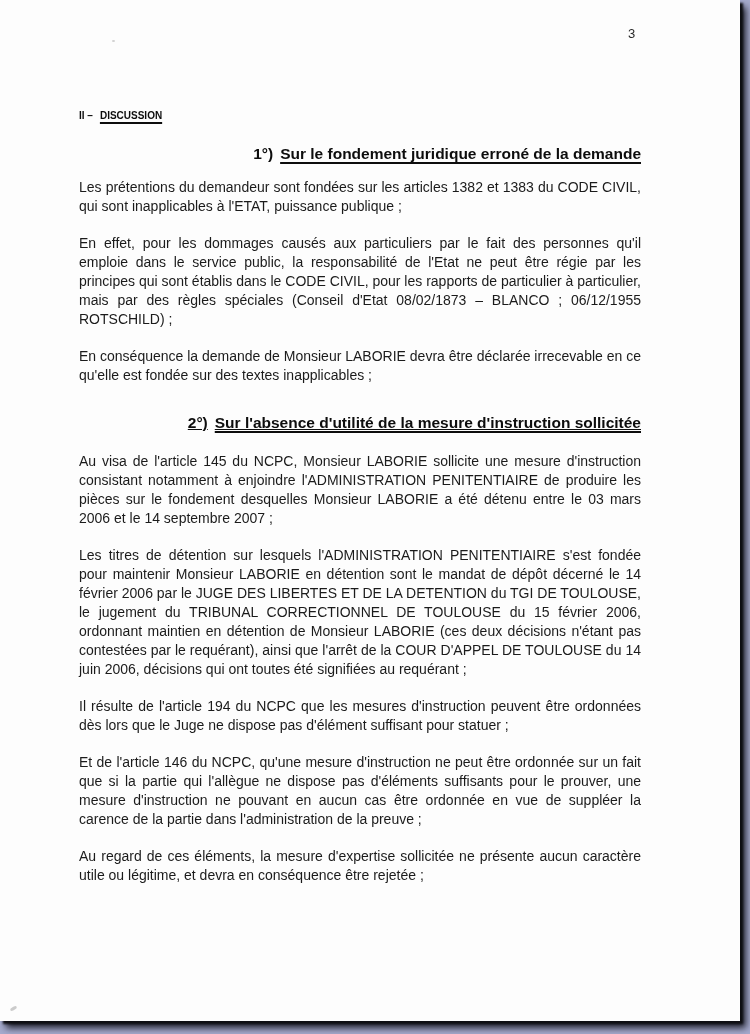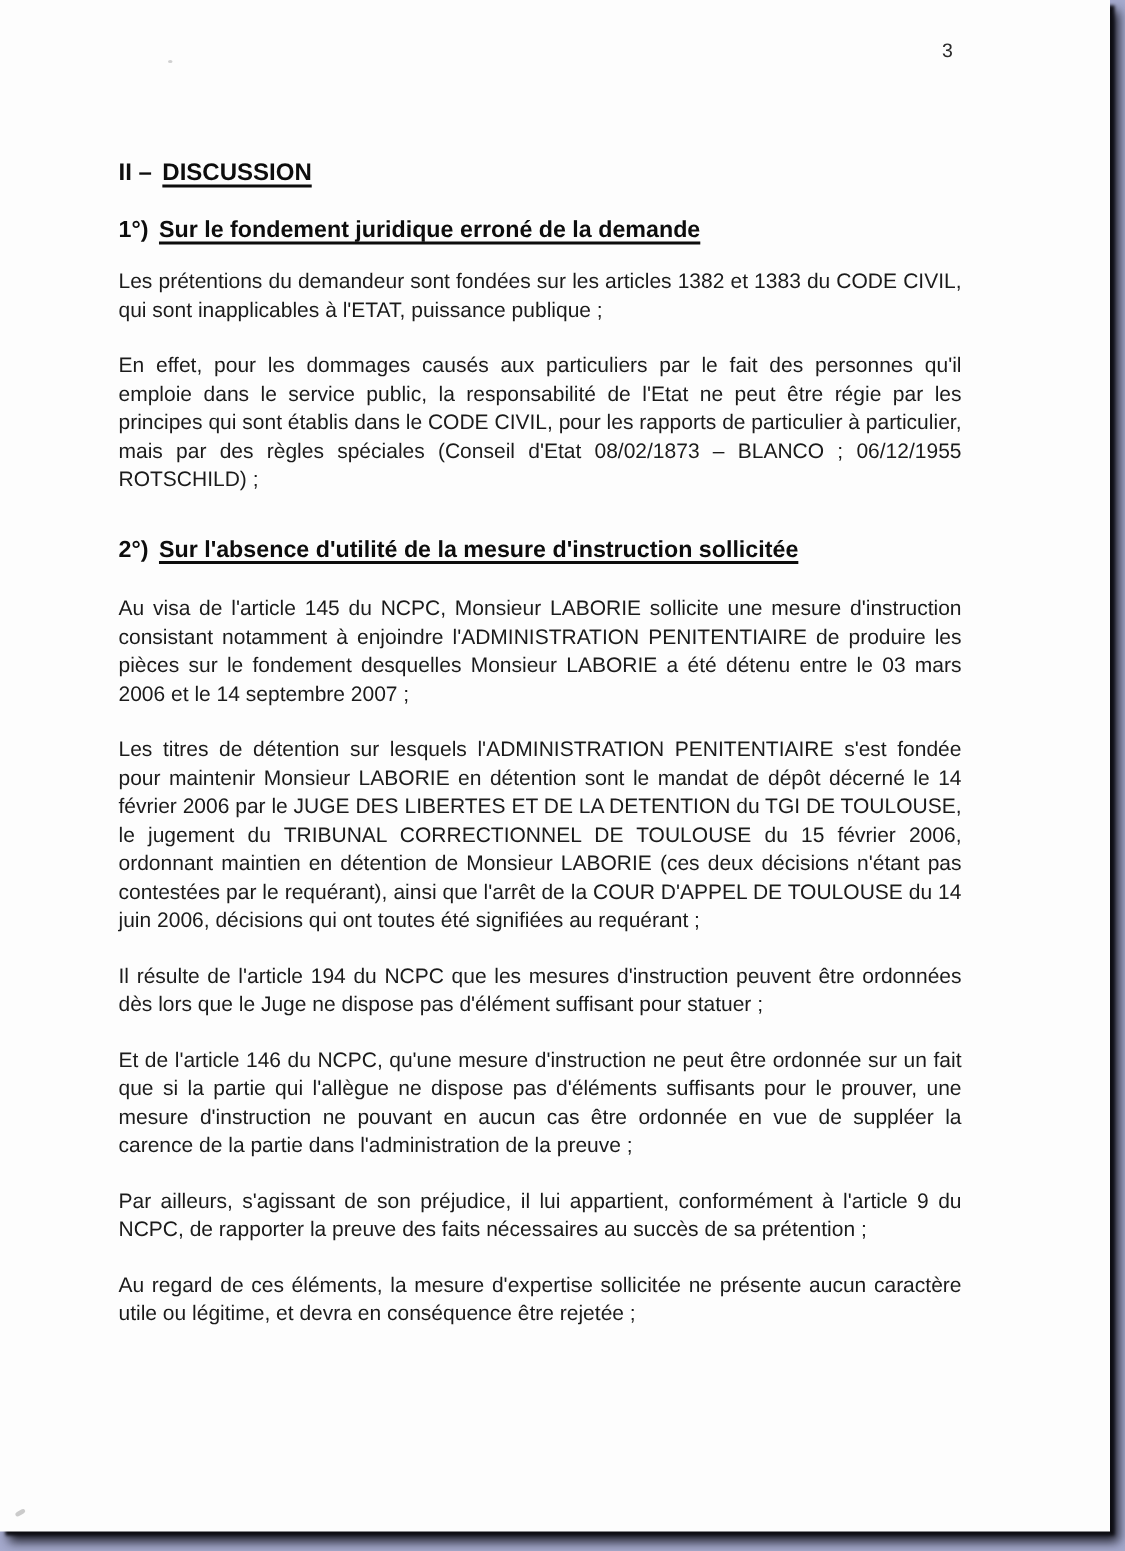--- a/index.html
+++ b/index.html
@@ -38,7 +38,7 @@
     text-align: justify;
   }
   .h-main {
-    font-size: 16px;
+    font-size: 10px;
     font-weight: bold;
     color: #0d0d0d;
     margin: 0 0 19px 0;

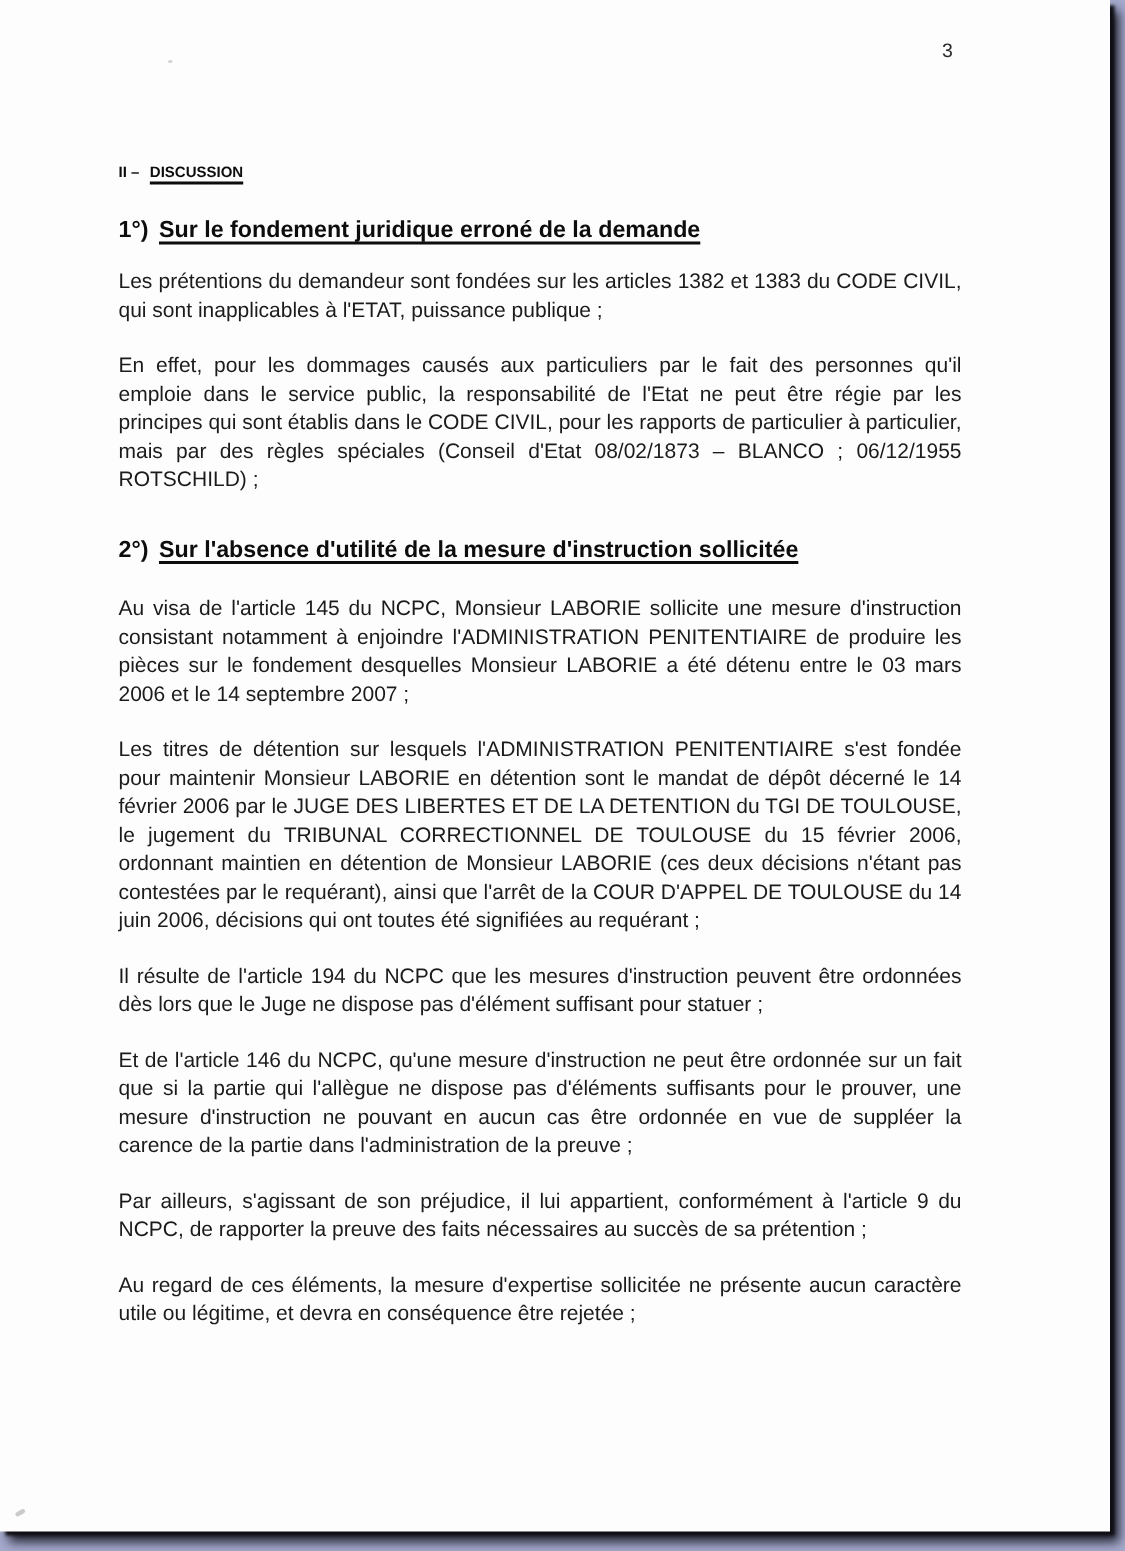--- a/index.html
+++ b/index.html
@@ -49,7 +49,7 @@
     font-weight: bold;
     color: #0d0d0d;
     margin: 0 0 15px 0;
-    text-align: left;
+    text-align: right;
   }
   .h-sub.second { margin-top: 28px; margin-bottom: 20px; }
   .h-prefix { margin-right: 7px; }

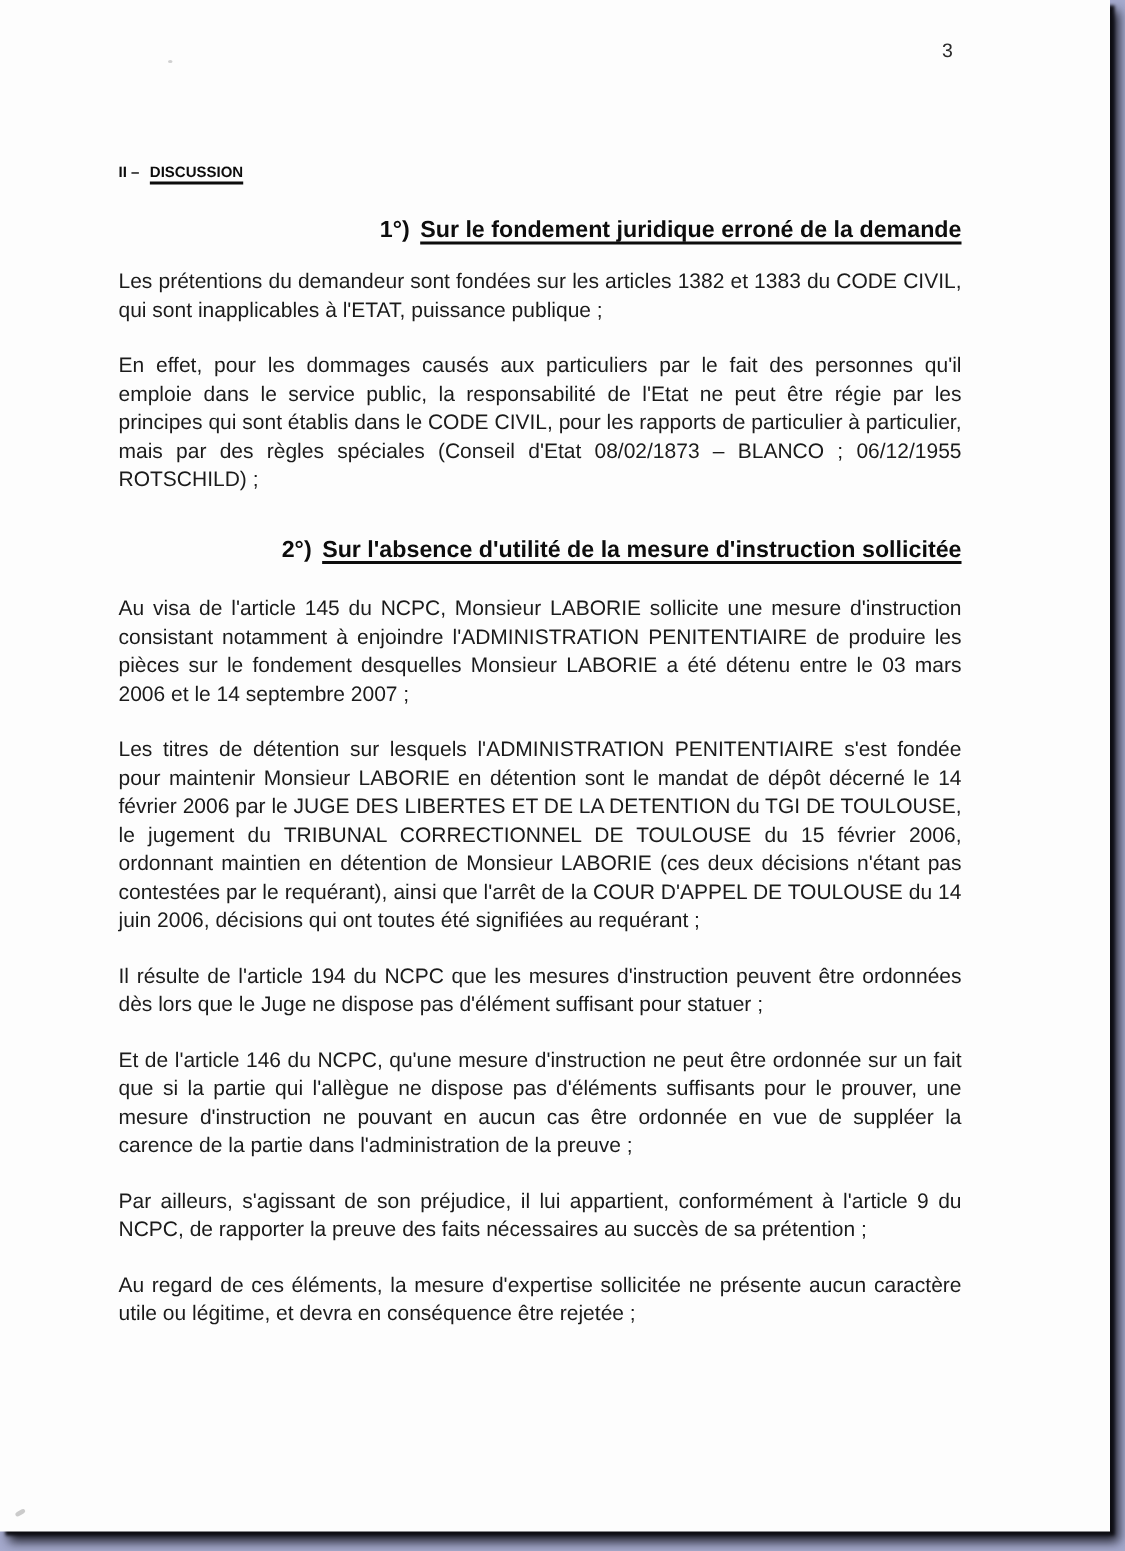--- a/index.html
+++ b/index.html
@@ -86,6 +86,7 @@
 
       <p class="para">Les prétentions du demandeur sont fondées sur les articles 1382 et 1383 du CODE CIVIL, qui sont inapplicables à l'ETAT, puissance publique ;</p>
       <p class="para">En effet, pour les dommages causés aux particuliers par le fait des personnes qu'il emploie dans le service public, la responsabilité de l'Etat ne peut être régie par les principes qui sont établis dans le CODE CIVIL, pour les rapports de particulier à particulier, mais par des règles spéciales (Conseil d'Etat 08/02/1873 – BLANCO ; 06/12/1955 ROTSCHILD) ;</p>
+      <p class="para">En conséquence la demande de Monsieur LABORIE devra être déclarée irrecevable en ce qu'elle est fondée sur des textes inapplicables ;</p>
 
       <div class="h-sub second">
         <span class="h-prefix">2°)</span><span class="h-underlined">Sur l'absence d'utilité de la mesure d'instruction sollicitée</span>

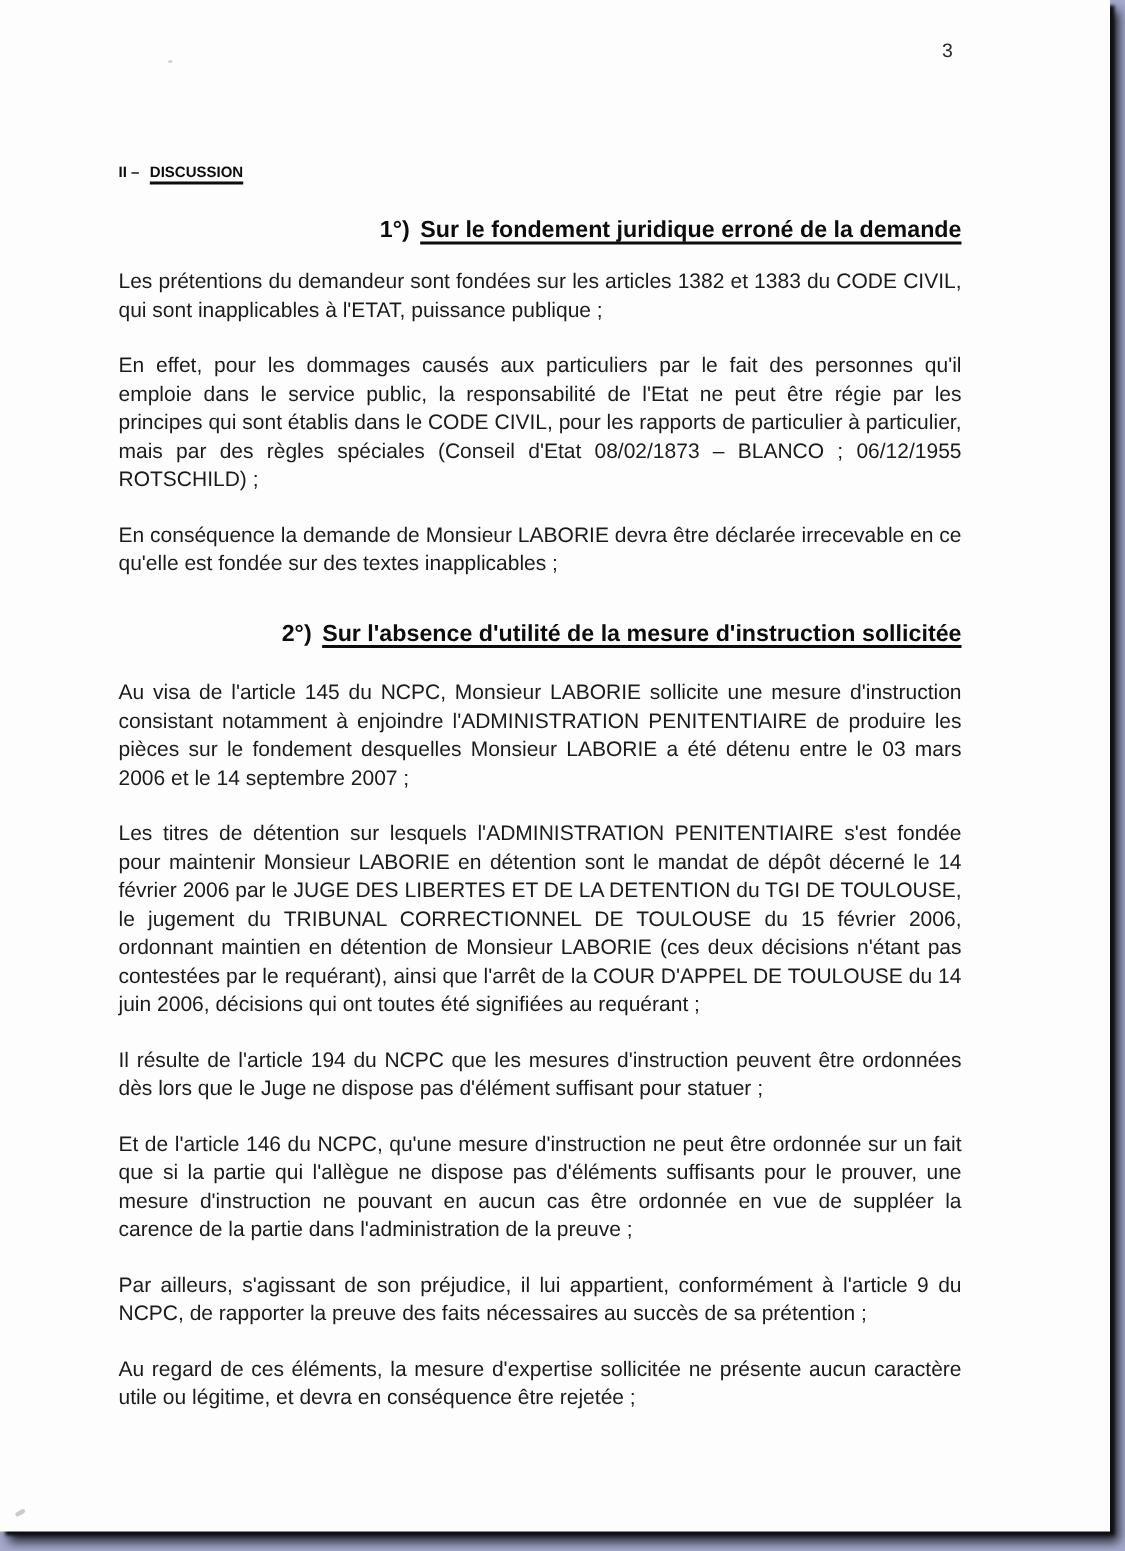--- a/index.html
+++ b/index.html
@@ -51,7 +51,7 @@
     margin: 0 0 15px 0;
     text-align: right;
   }
-  .h-sub.second { margin-top: 28px; margin-bottom: 20px; }
+  .h-sub.second { margin-top: 28px; margin-bottom: 20px; text-decoration: underline; }
   .h-prefix { margin-right: 7px; }
   .h-underlined {
     text-decoration: underline;

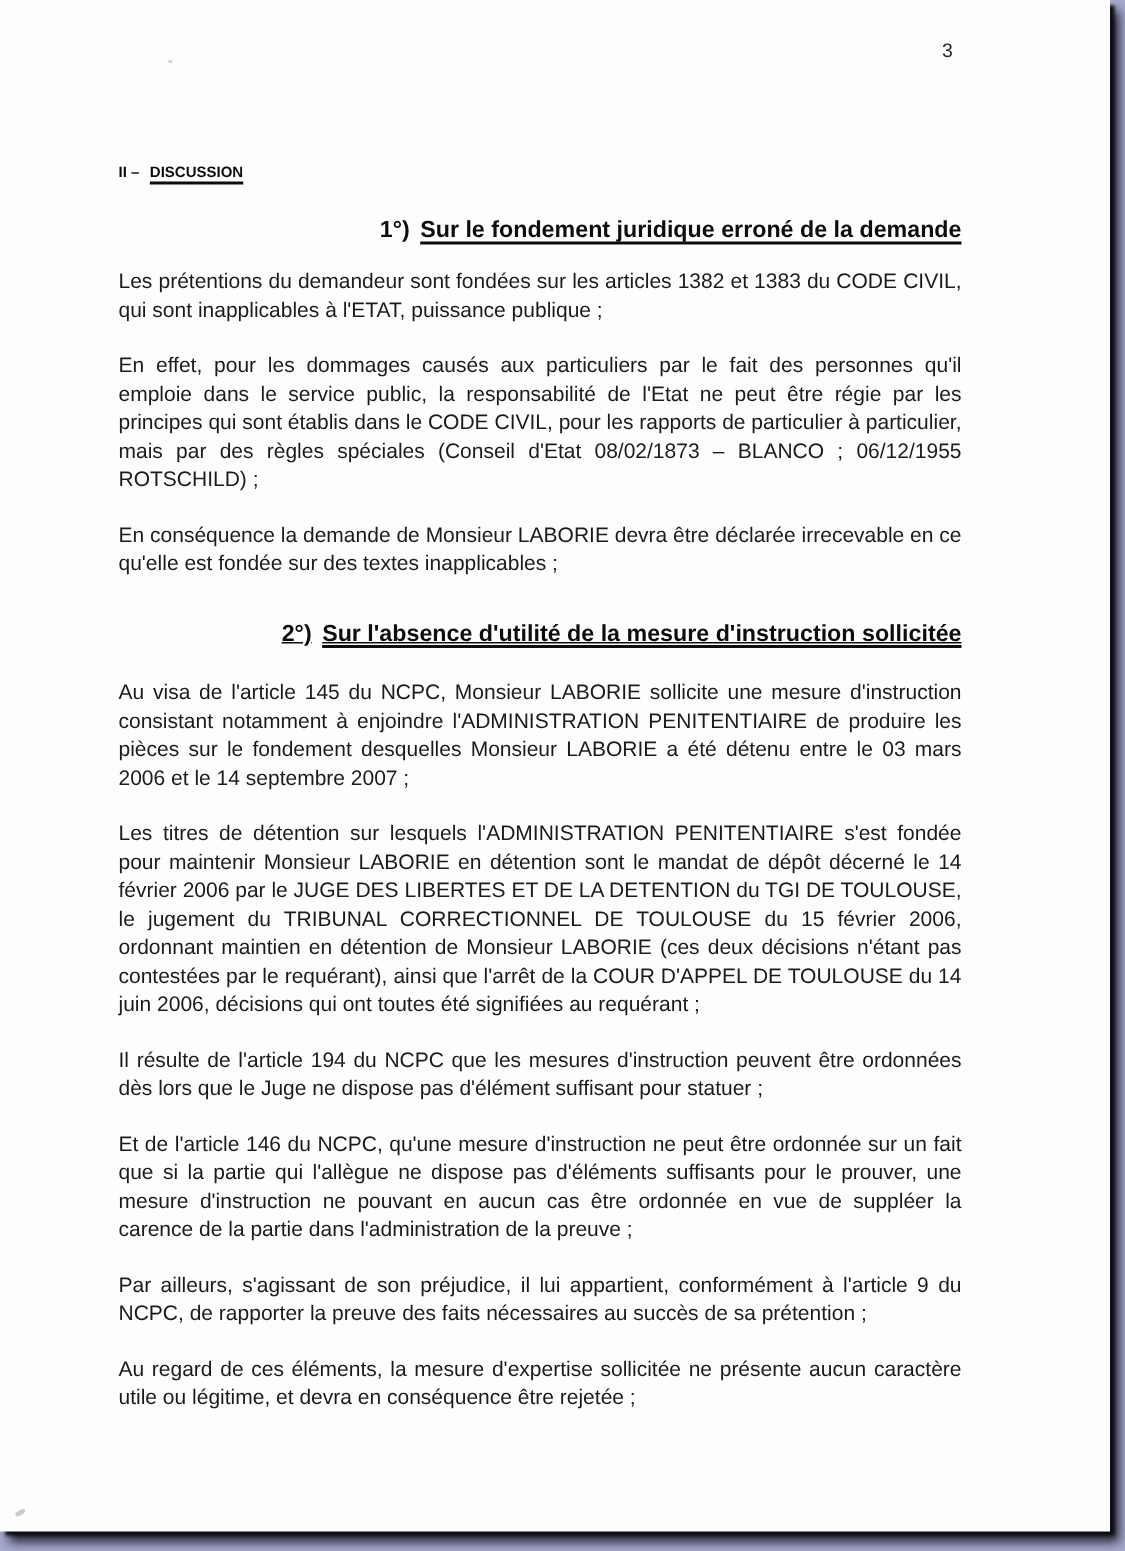--- a/index.html
+++ b/index.html
@@ -96,7 +96,6 @@
       <p class="para">Les titres de détention sur lesquels l'ADMINISTRATION PENITENTIAIRE s'est fondée pour maintenir Monsieur LABORIE en détention sont le mandat de dépôt décerné le 14 février 2006 par le JUGE DES LIBERTES ET DE LA DETENTION du TGI DE TOULOUSE, le jugement du TRIBUNAL CORRECTIONNEL DE TOULOUSE du 15 février 2006, ordonnant maintien en détention de Monsieur LABORIE (ces deux décisions n'étant pas contestées par le requérant), ainsi que l'arrêt de la COUR D'APPEL DE TOULOUSE du 14 juin 2006, décisions qui ont toutes été signifiées au requérant ;</p>
       <p class="para">Il résulte de l'article 194 du NCPC que les mesures d'instruction peuvent être ordonnées dès lors que le Juge ne dispose pas d'élément suffisant pour statuer ;</p>
       <p class="para">Et de l'article 146 du NCPC, qu'une mesure d'instruction ne peut être ordonnée sur un fait que si la partie qui l'allègue ne dispose pas d'éléments suffisants pour le prouver, une mesure d'instruction ne pouvant en aucun cas être ordonnée en vue de suppléer la carence de la partie dans l'administration de la preuve ;</p>
-      <p class="para">Par ailleurs, s'agissant de son préjudice, il lui appartient, conformément à l'article 9 du NCPC, de rapporter la preuve des faits nécessaires au succès de sa prétention ;</p>
       <p class="para">Au regard de ces éléments, la mesure d'expertise sollicitée ne présente aucun caractère utile ou légitime, et devra en conséquence être rejetée ;</p>
 
     </div>

